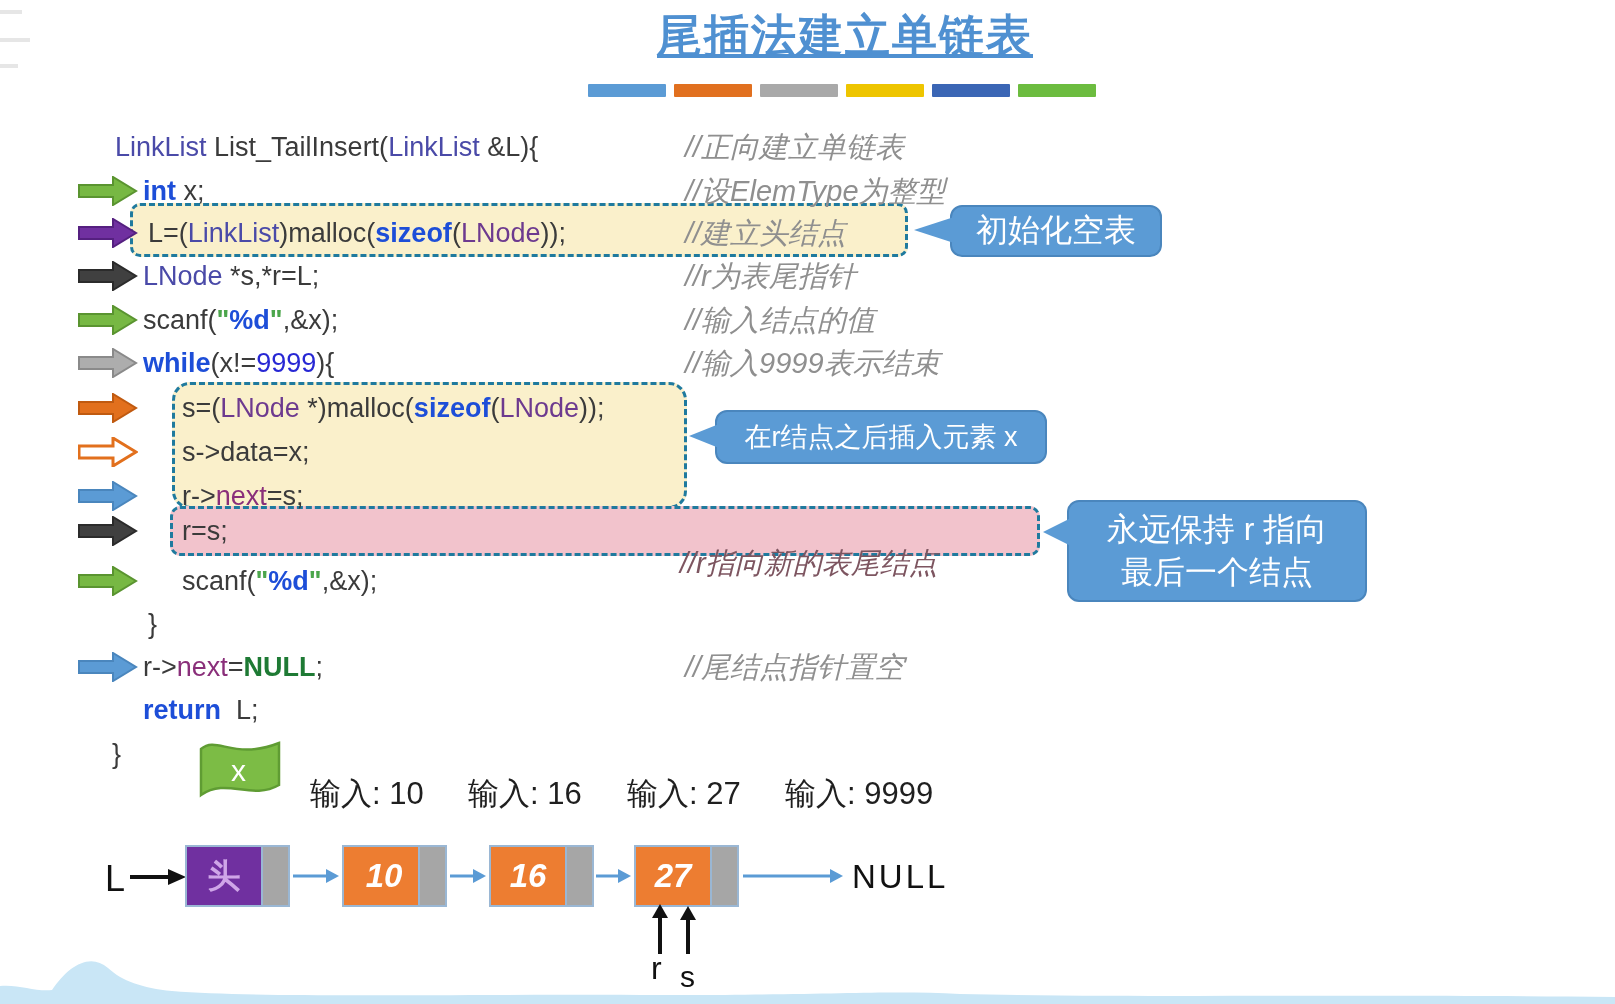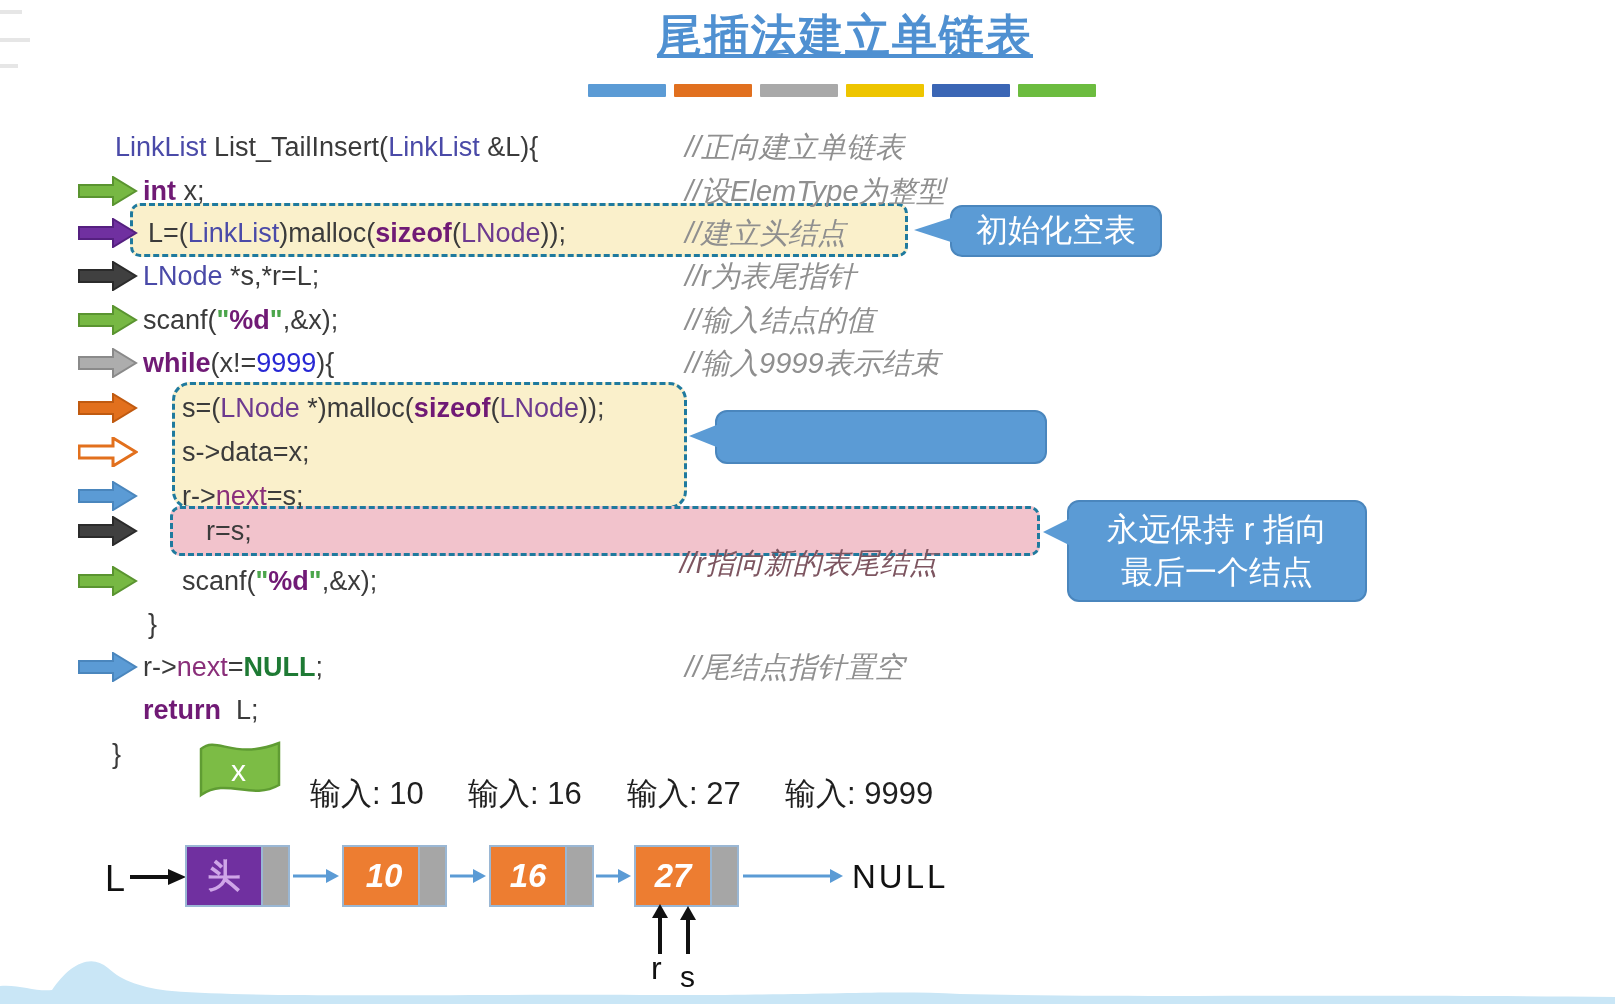--- a/index.html
+++ b/index.html
@@ -14,7 +14,7 @@
   .code-line{position:absolute;transform:translateY(-50%);font-size:27px;color:#3b3b3b;
              white-space:pre;line-height:1;}
   .seg{white-space:pre;}
-  .seg.kw{color:#701a75;font-weight:bold;}
+  .seg.kw{color:#1d4ed8;font-weight:bold;}
   .seg.type{color:#4a4aa8;}
   .seg.type2{color:#6d3a8f;}
   .seg.member{color:#8a2f7a;}

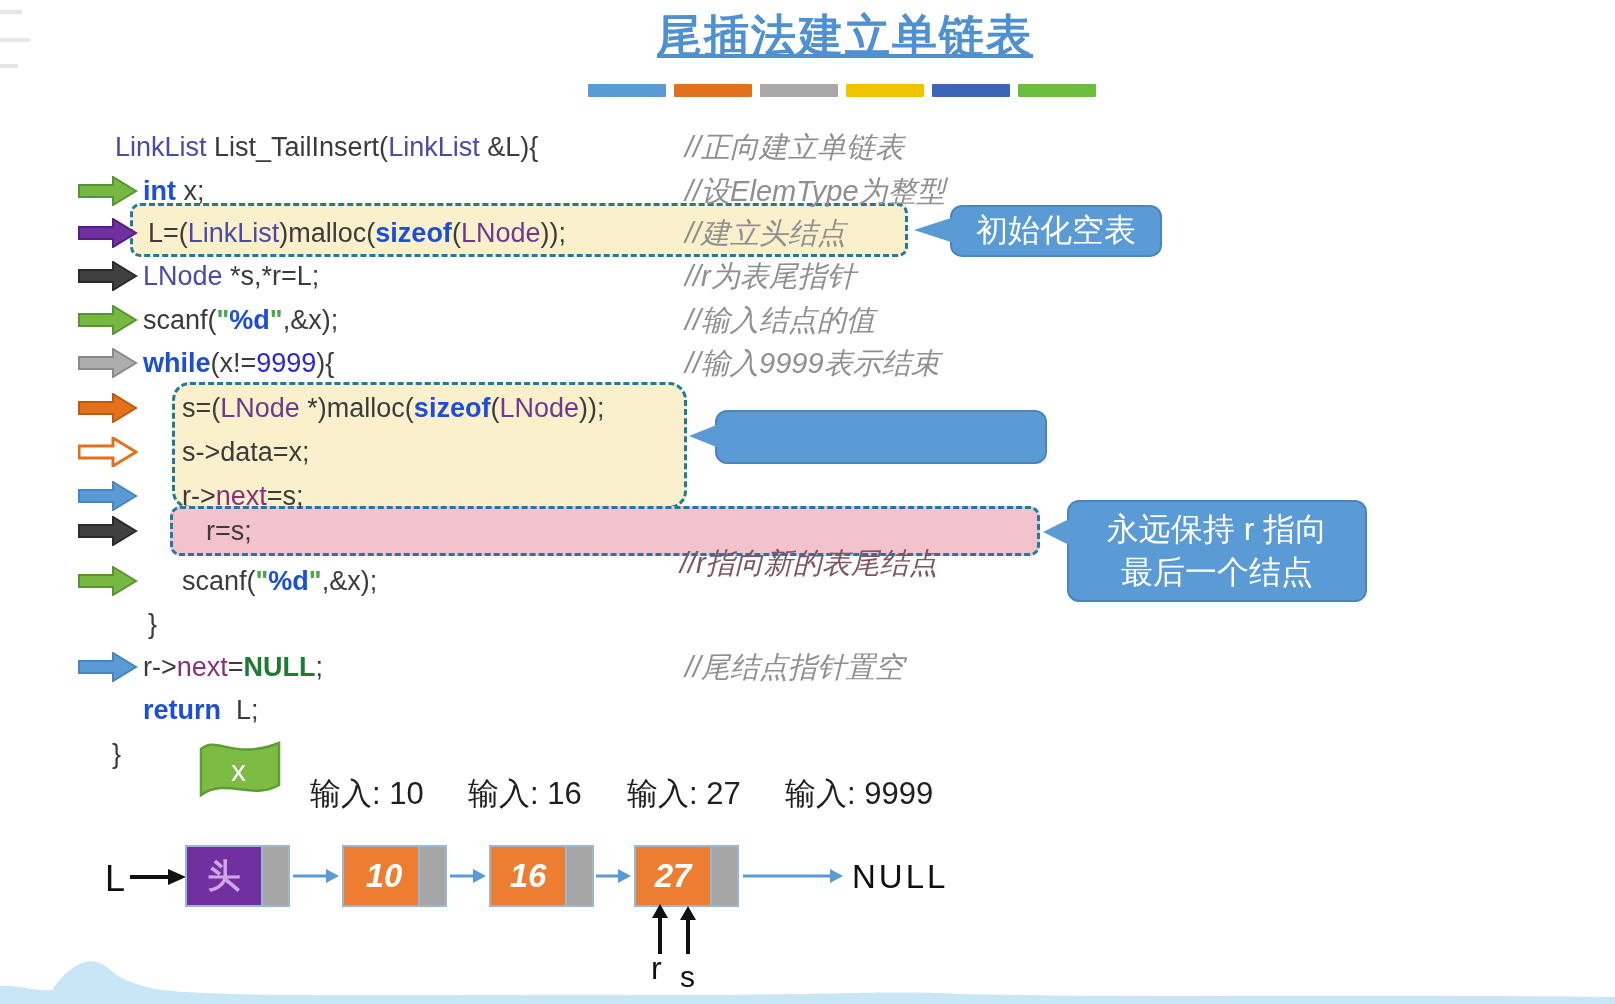--- a/index.html
+++ b/index.html
@@ -143,6 +143,7 @@
     <div class="tail"></div>
   </div>
   <div class="callout" id="c2">
+    <span>在r结点之后插入元素 x</span>
     <div class="tail"></div>
   </div>
   <div class="callout" id="c3">

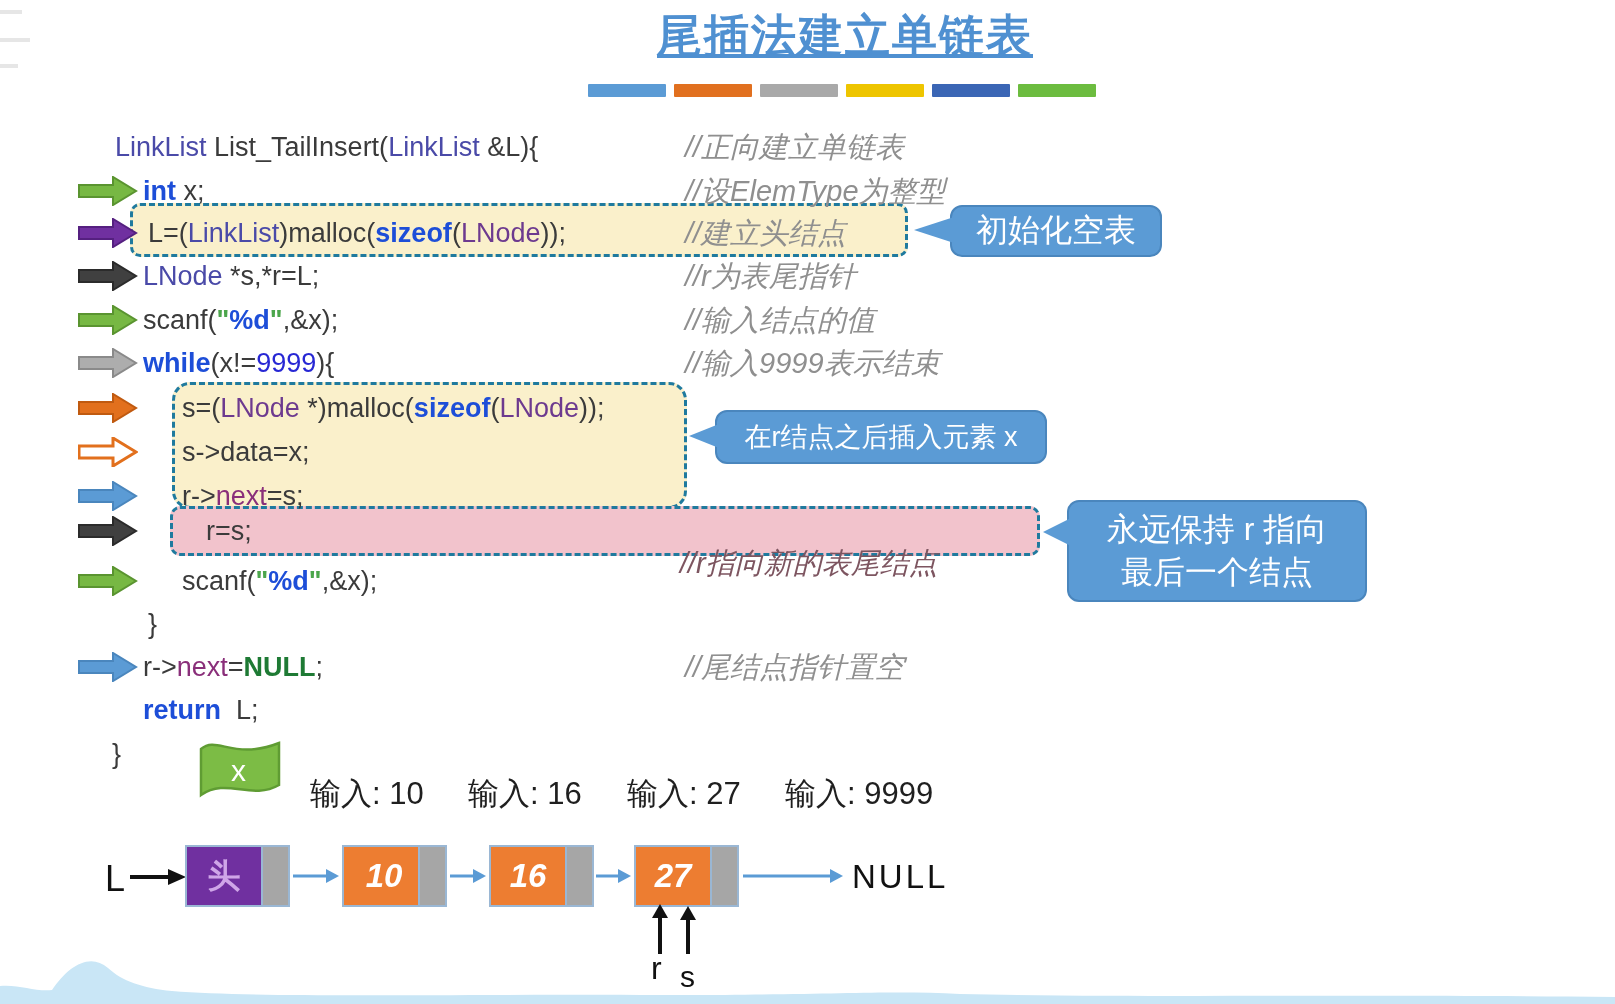--- a/index.html
+++ b/index.html
@@ -122,7 +122,7 @@
       <svg width="60" height="30" viewBox="0 0 60 30" style="position: absolute; left: 78px; top: 516px;">
         <polygon points="1,9 35,9 35,1 58,15 35,29 35,21 1,21" fill="#404040" stroke="#2b2b2b" stroke-width="2"></polygon>
       </svg>
-      <div class="code-line" style="left: 182px; top: 531px; margin-left: 24px;"><span class="seg plain">r=s;</span></div>
+      <div class="code-line" style="left: 182px; top: 531px;"><span class="seg plain">r=s;</span></div>
       <div class="comment pink-comment" style="left: 680px; top: 531px;">//r指向新的表尾结点</div>
       <svg width="60" height="30" viewBox="0 0 60 30" style="position: absolute; left: 78px; top: 566px;">
         <polygon points="1,9 35,9 35,1 58,15 35,29 35,21 1,21" fill="#77b843" stroke="#5a9430" stroke-width="2"></polygon>

